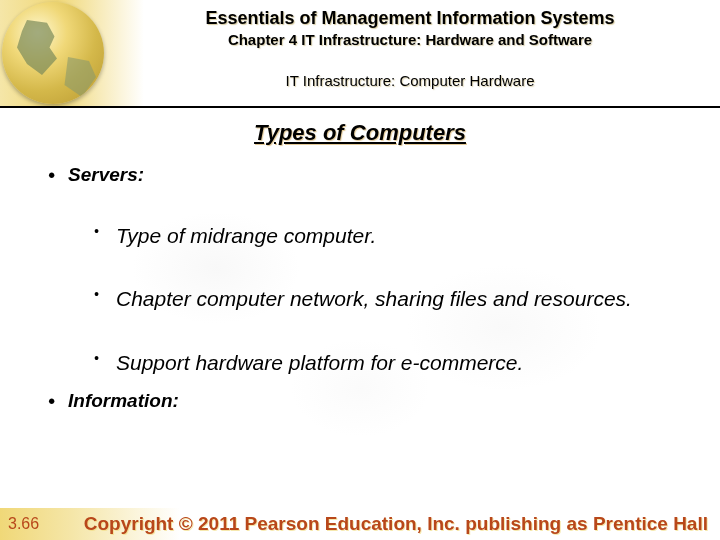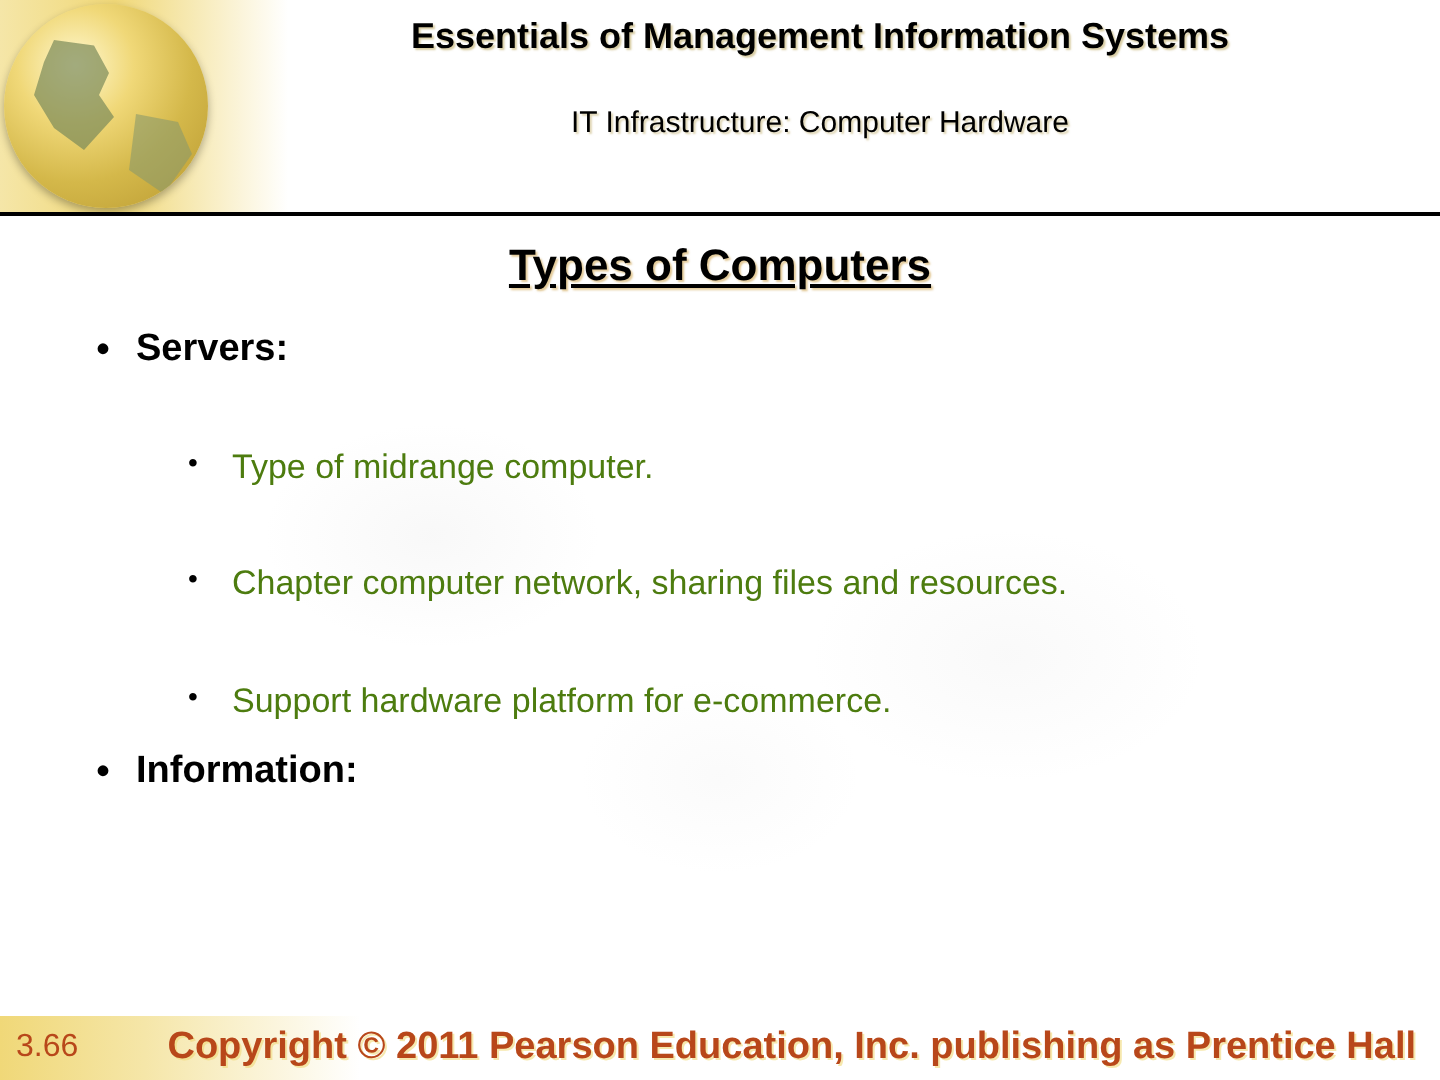--- a/index.html
+++ b/index.html
@@ -152,6 +152,7 @@
   <div class="globe"></div>
   <div class="title-block">
     <div class="book-title">Essentials of Management Information Systems</div>
+    <div class="chapter-line">Chapter 4 IT Infrastructure: Hardware and Software</div>
     <div class="section-line">IT Infrastructure: Computer Hardware</div>
   </div>
 </div>

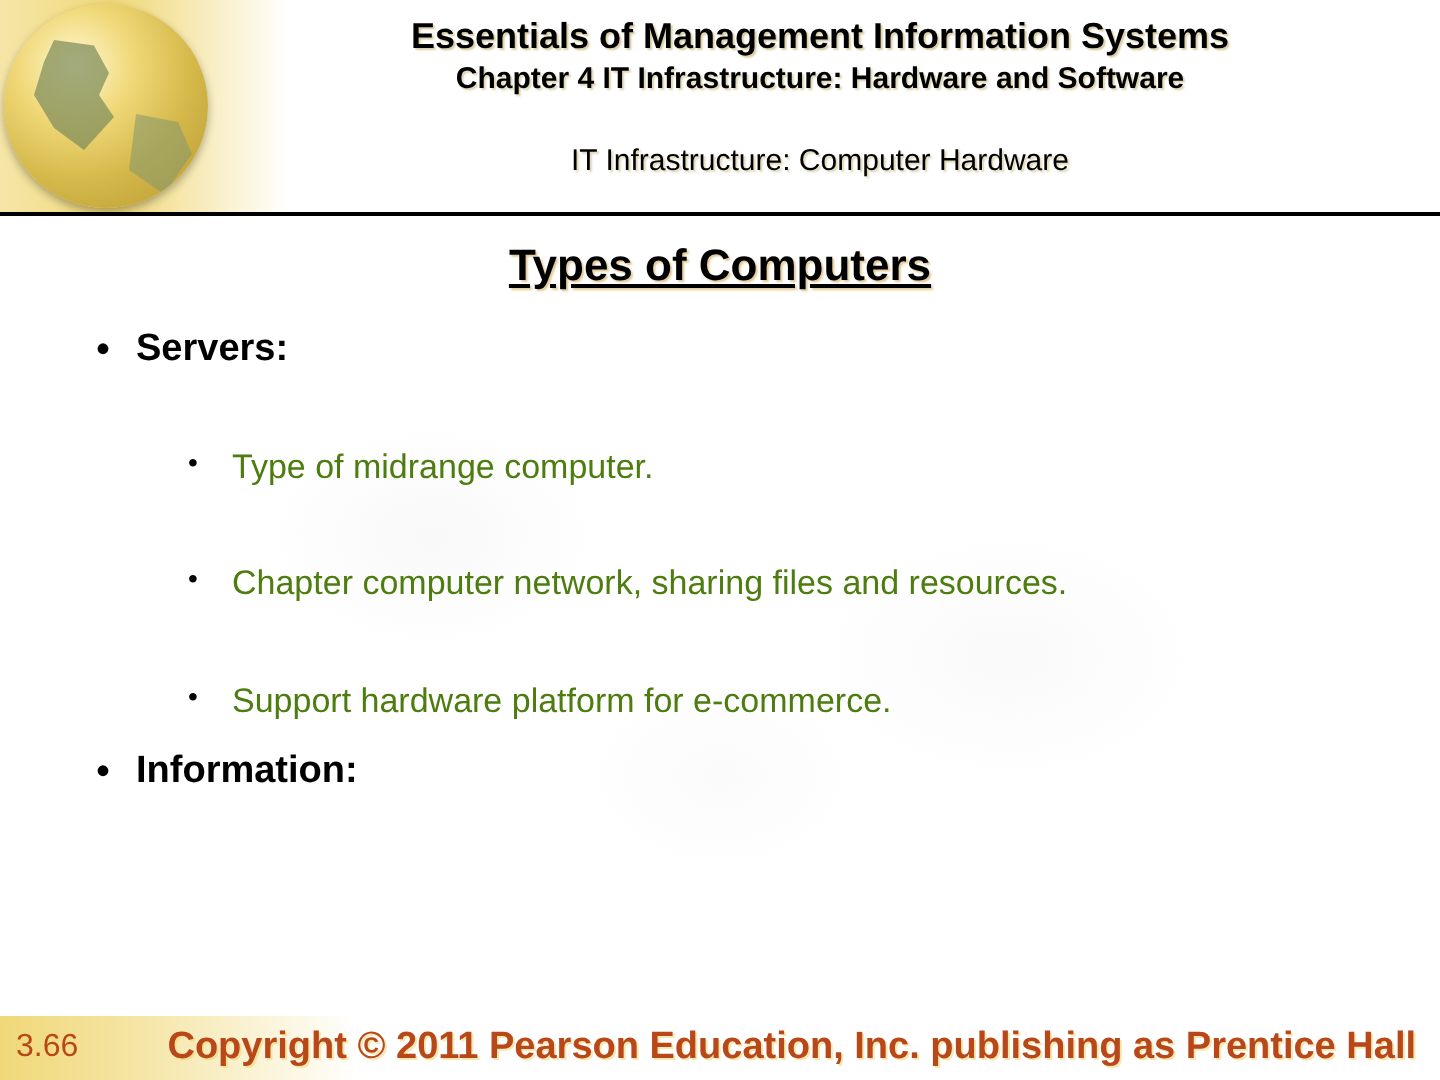--- a/index.html
+++ b/index.html
@@ -74,6 +74,7 @@
     left: 0; right: 0; top: 108px; bottom: 32px;
     padding: 12px 40px 0 40px;
     background: #fff;
+    font-style: italic;
   }
   .watermark {
     position: absolute;

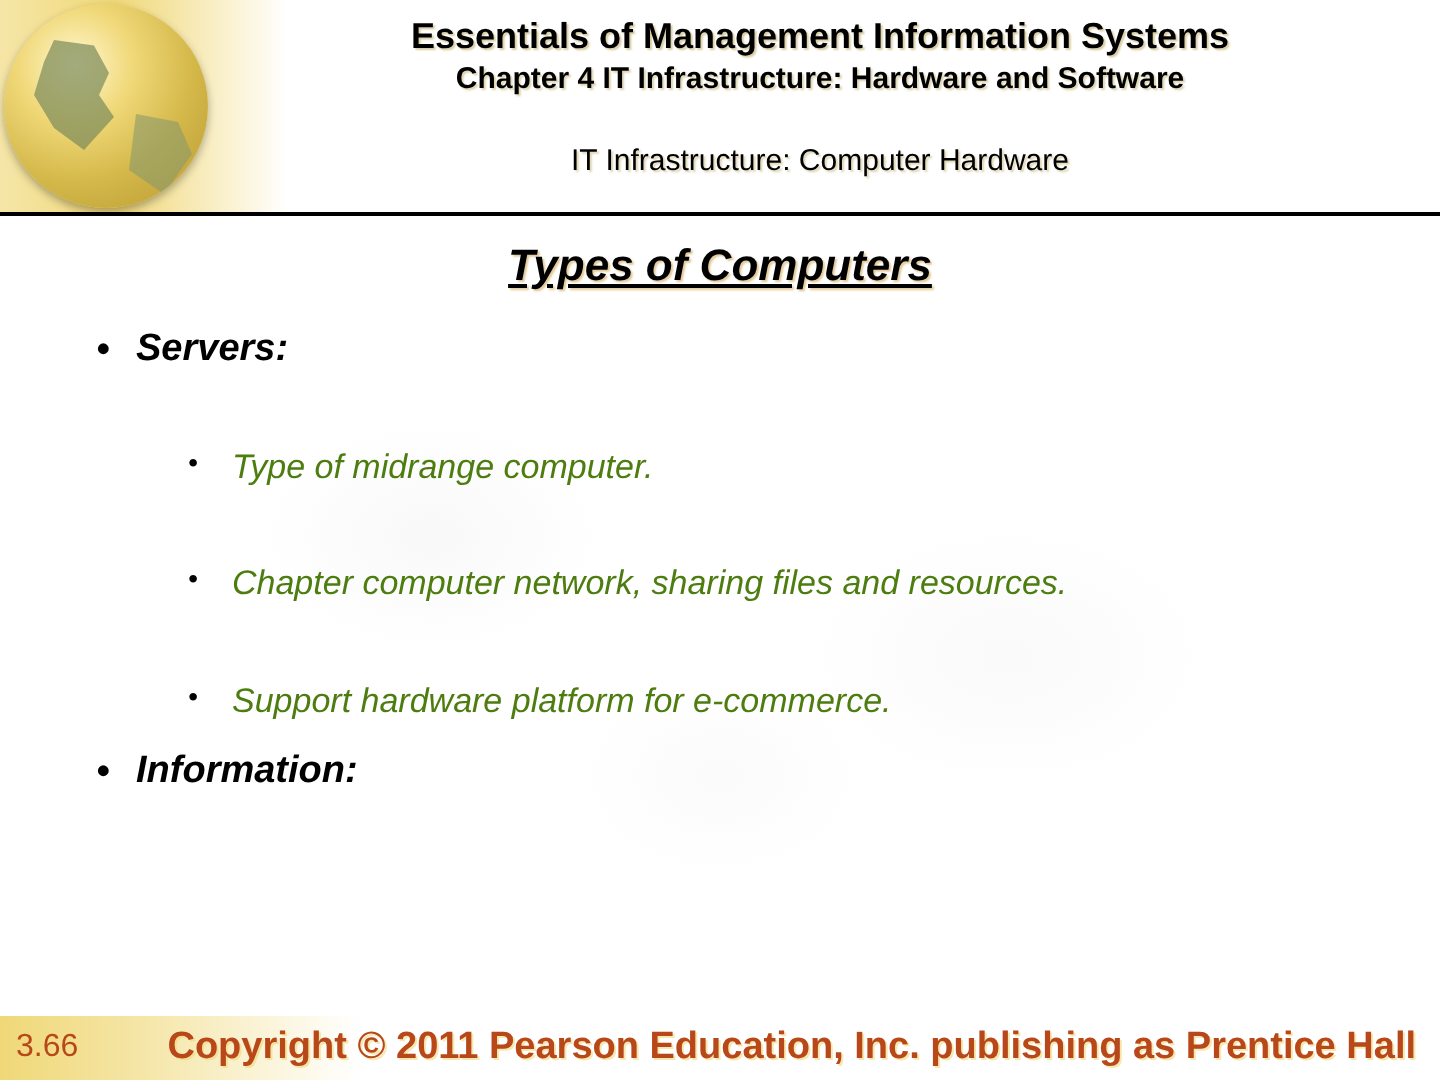--- a/index.html
+++ b/index.html
@@ -111,8 +111,8 @@
   ul.sub { list-style: none; padding-left: 48px; margin-top: 10px; }
   ul.sub > li {
     position: relative;
-    font-size: 17px;
-    color: #4d7c0f;
+    font-size: 21px;
+    color: #000000;
     line-height: 1.25;
     margin-bottom: 14px;
     margin-top: 37px;

